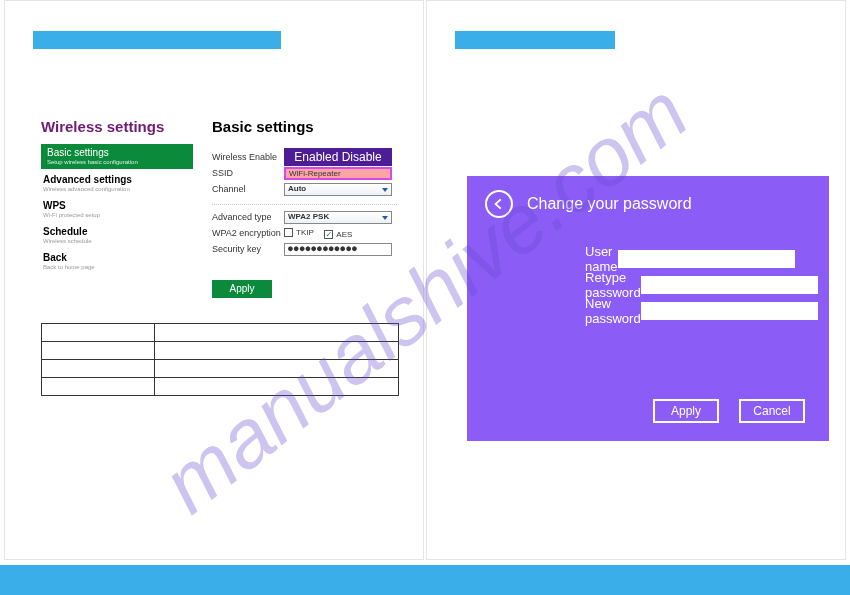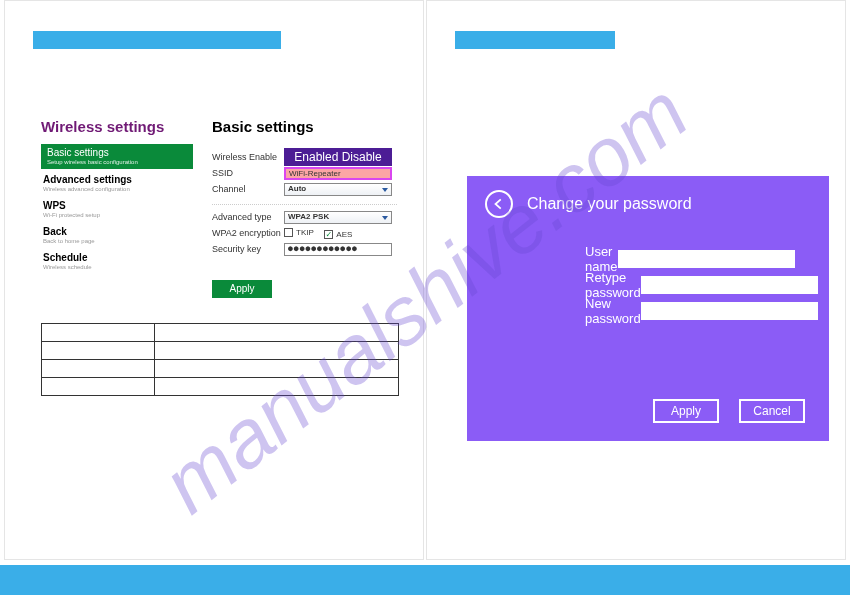--- a/index.html
+++ b/index.html
@@ -259,12 +259,12 @@
       <div class="sub">Wi-Fi protected setup</div>
     </div>
     <div class="side-item norm">
+      <div class="lab">Schedule</div>
+      <div class="sub">Wireless schedule</div>
+    </div>
+    <div class="side-item norm">
       <div class="lab">Back</div>
       <div class="sub">Back to home page</div>
-    </div>
-    <div class="side-item norm">
-      <div class="lab">Schedule</div>
-      <div class="sub">Wireless schedule</div>
     </div>
   </div>
 

